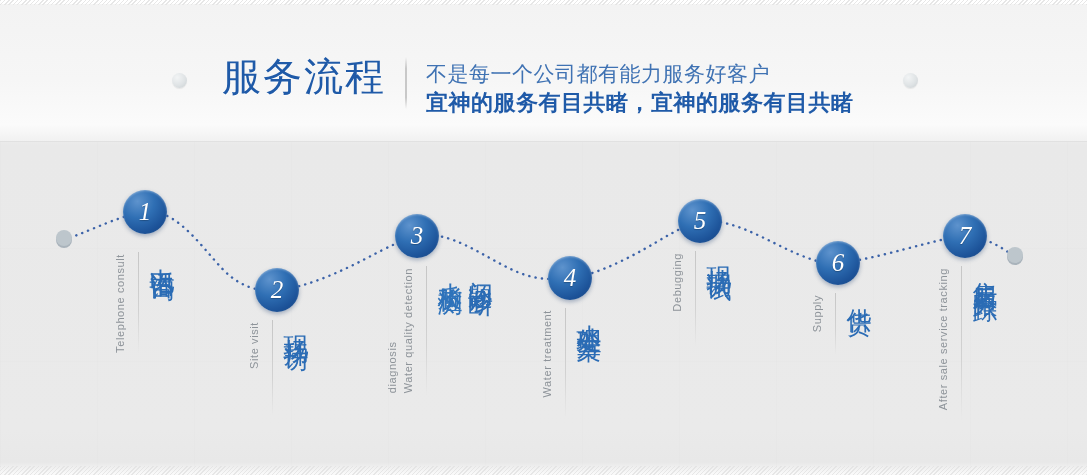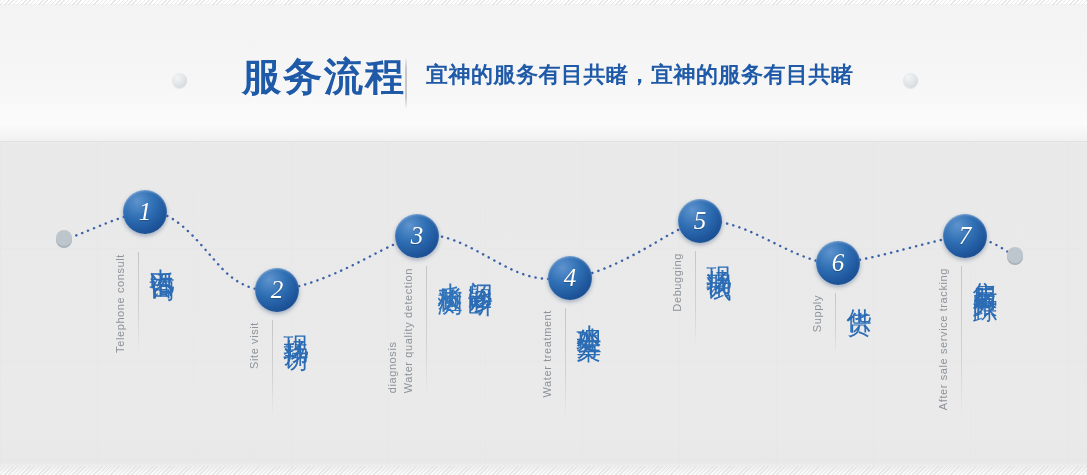--- a/index.html
+++ b/index.html
@@ -88,13 +88,12 @@
     left: 222px;
     top: 52px;
     font-size: 39px;
-    font-weight: bold;
+    font-weight: normal;
     color: #1f5aa8;
     letter-spacing: 2px;
     line-height: 1;
     white-space: nowrap;
     text-shadow: 0 1px 0 rgba(255,255,255,.65);
-    margin-left: 20px;
   }
 
   .header-divider {

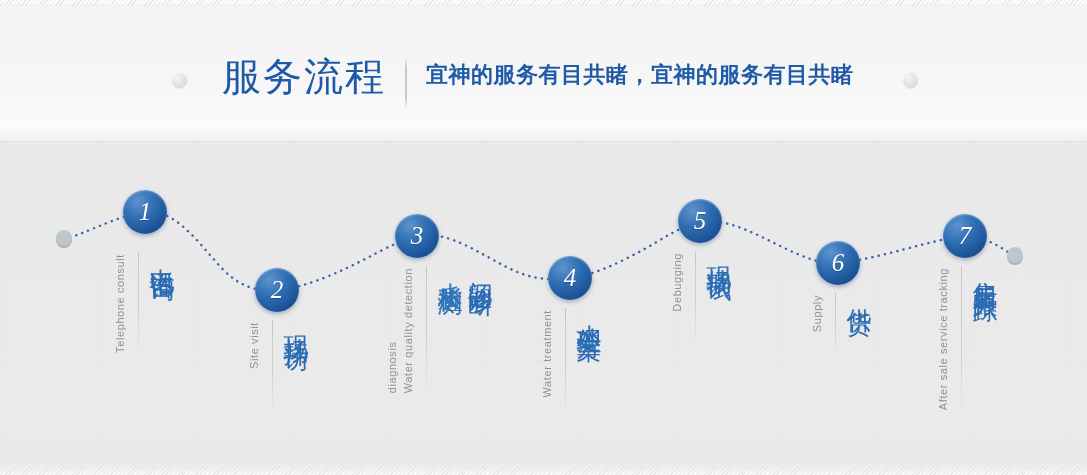--- a/index.html
+++ b/index.html
@@ -225,6 +225,7 @@
     <div class="header-divider"></div>
 
     <div class="header-sub">
+      <div class="line1">不是每一个公司都有能力服务好客户</div>
       <div class="line2">宜神的服务有目共睹，宜神的服务有目共睹</div>
     </div>
   </div>

